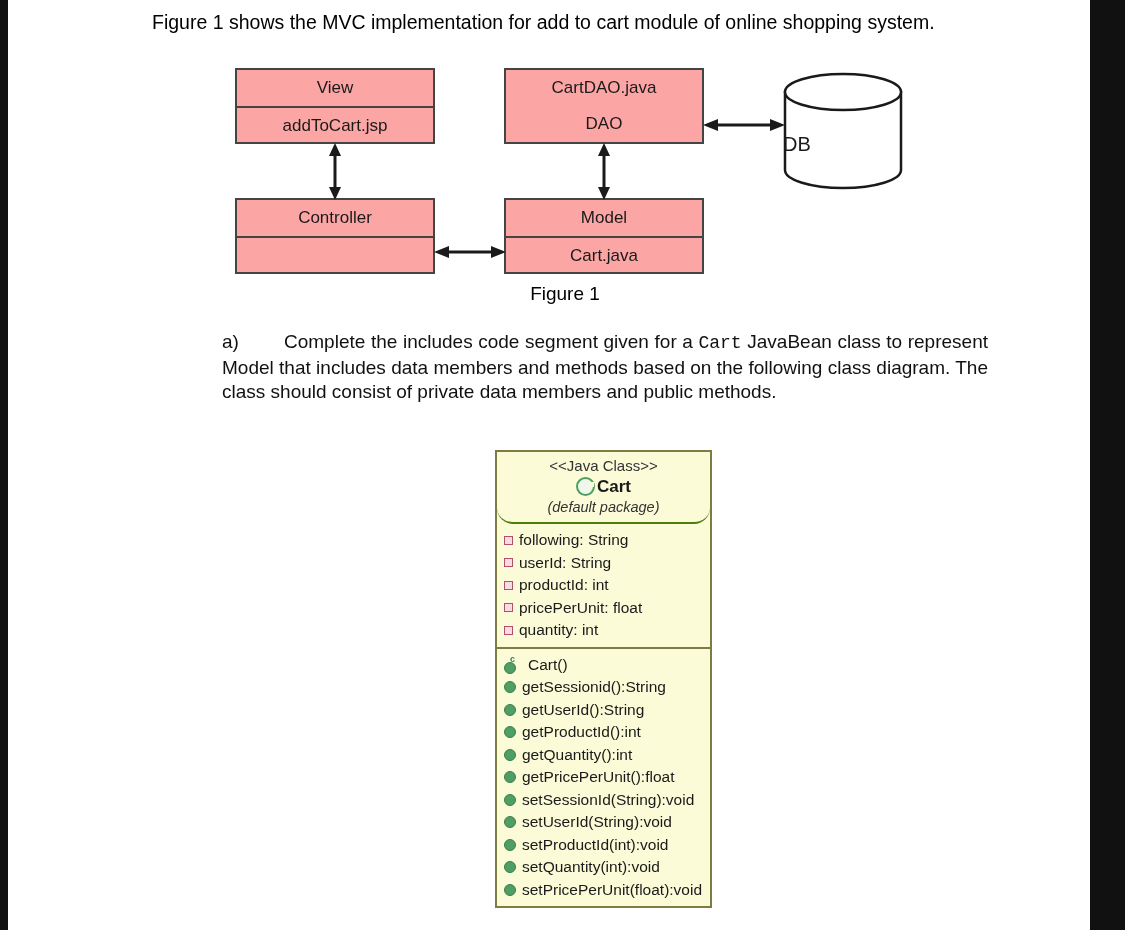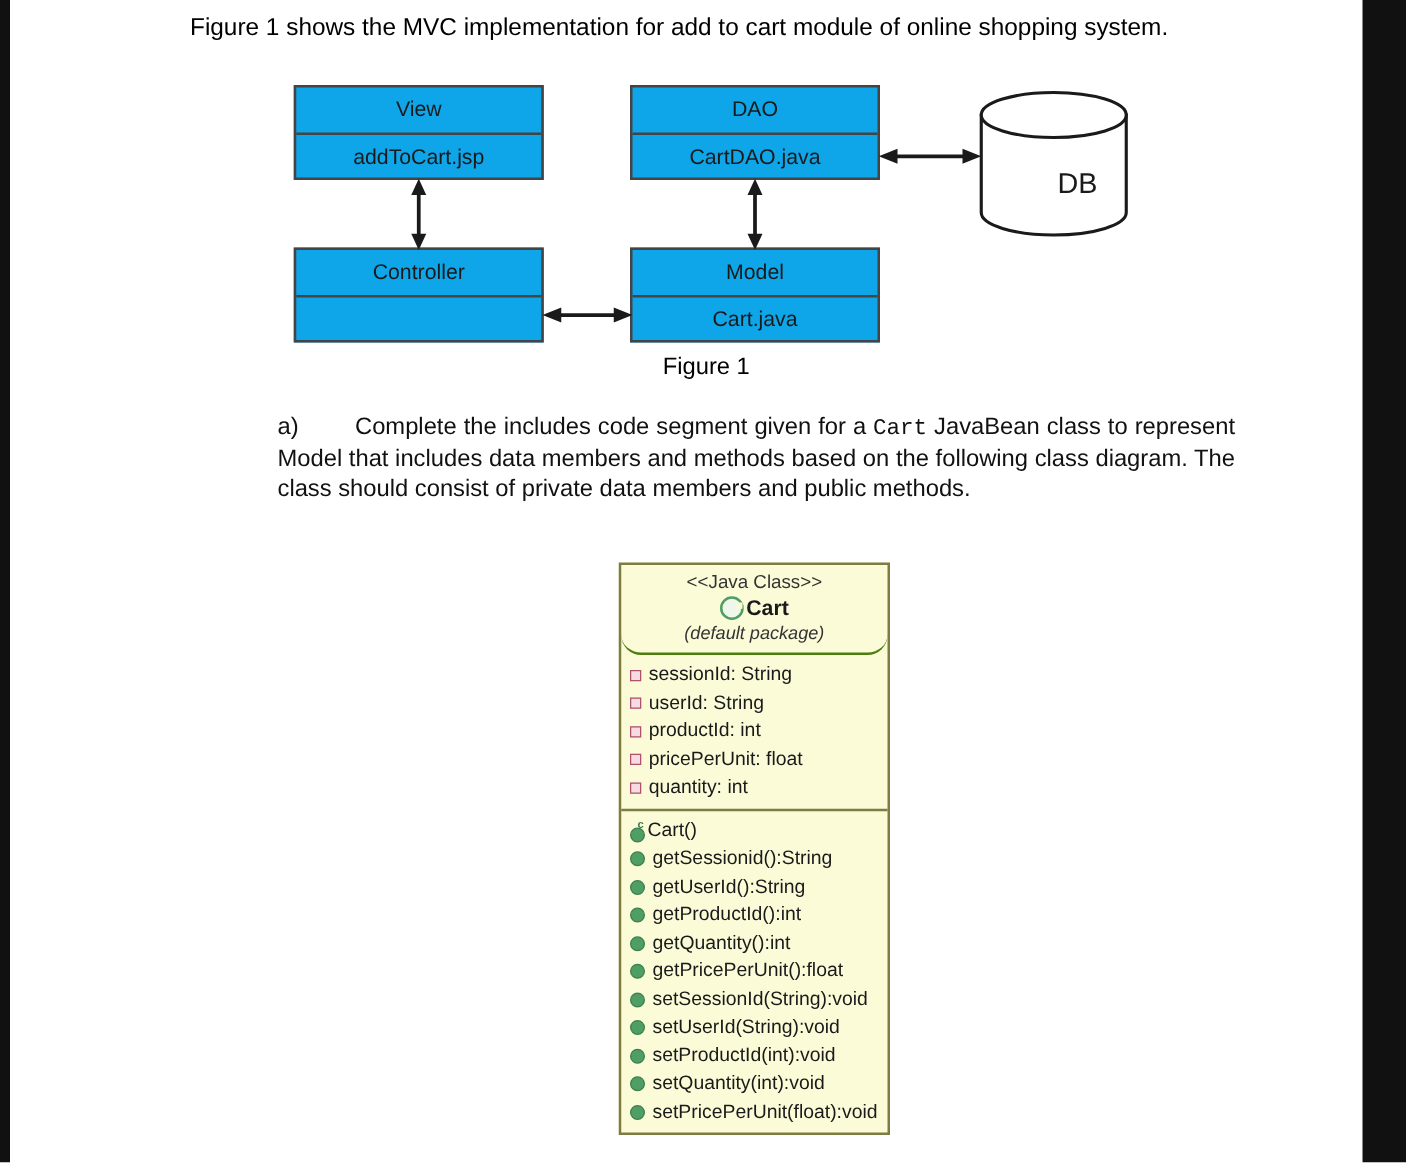--- a/index.html
+++ b/index.html
@@ -57,7 +57,7 @@
   .mvc-box {
     position: absolute;
     border: 2px solid #444444;
-    background: #0ea5e9;
+    background: #fca5a5;
     box-sizing: border-box;
   }
   .mvc-box .row {

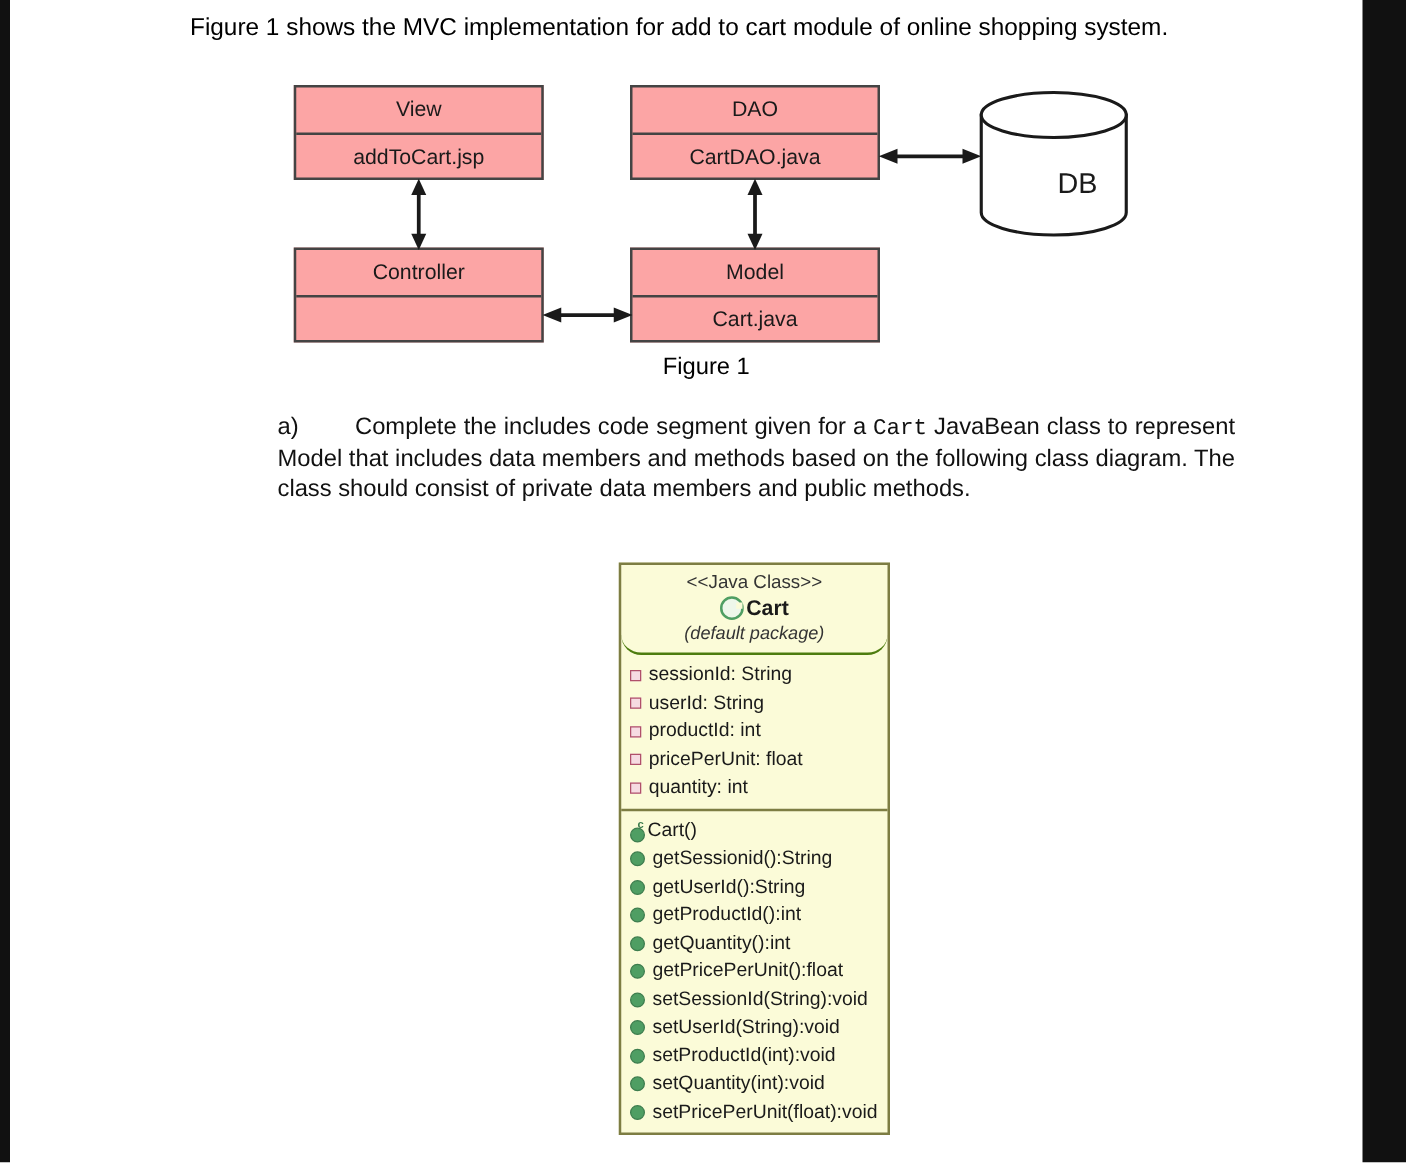--- a/index.html
+++ b/index.html
@@ -268,8 +268,8 @@
     </div>
 
     <div class="mvc-box" id="box-dao">
+      <div class="row">CartDAO.java</div>
       <div class="row top">DAO</div>
-      <div class="row">CartDAO.java</div>
     </div>
 
     <div class="mvc-box" id="box-controller">

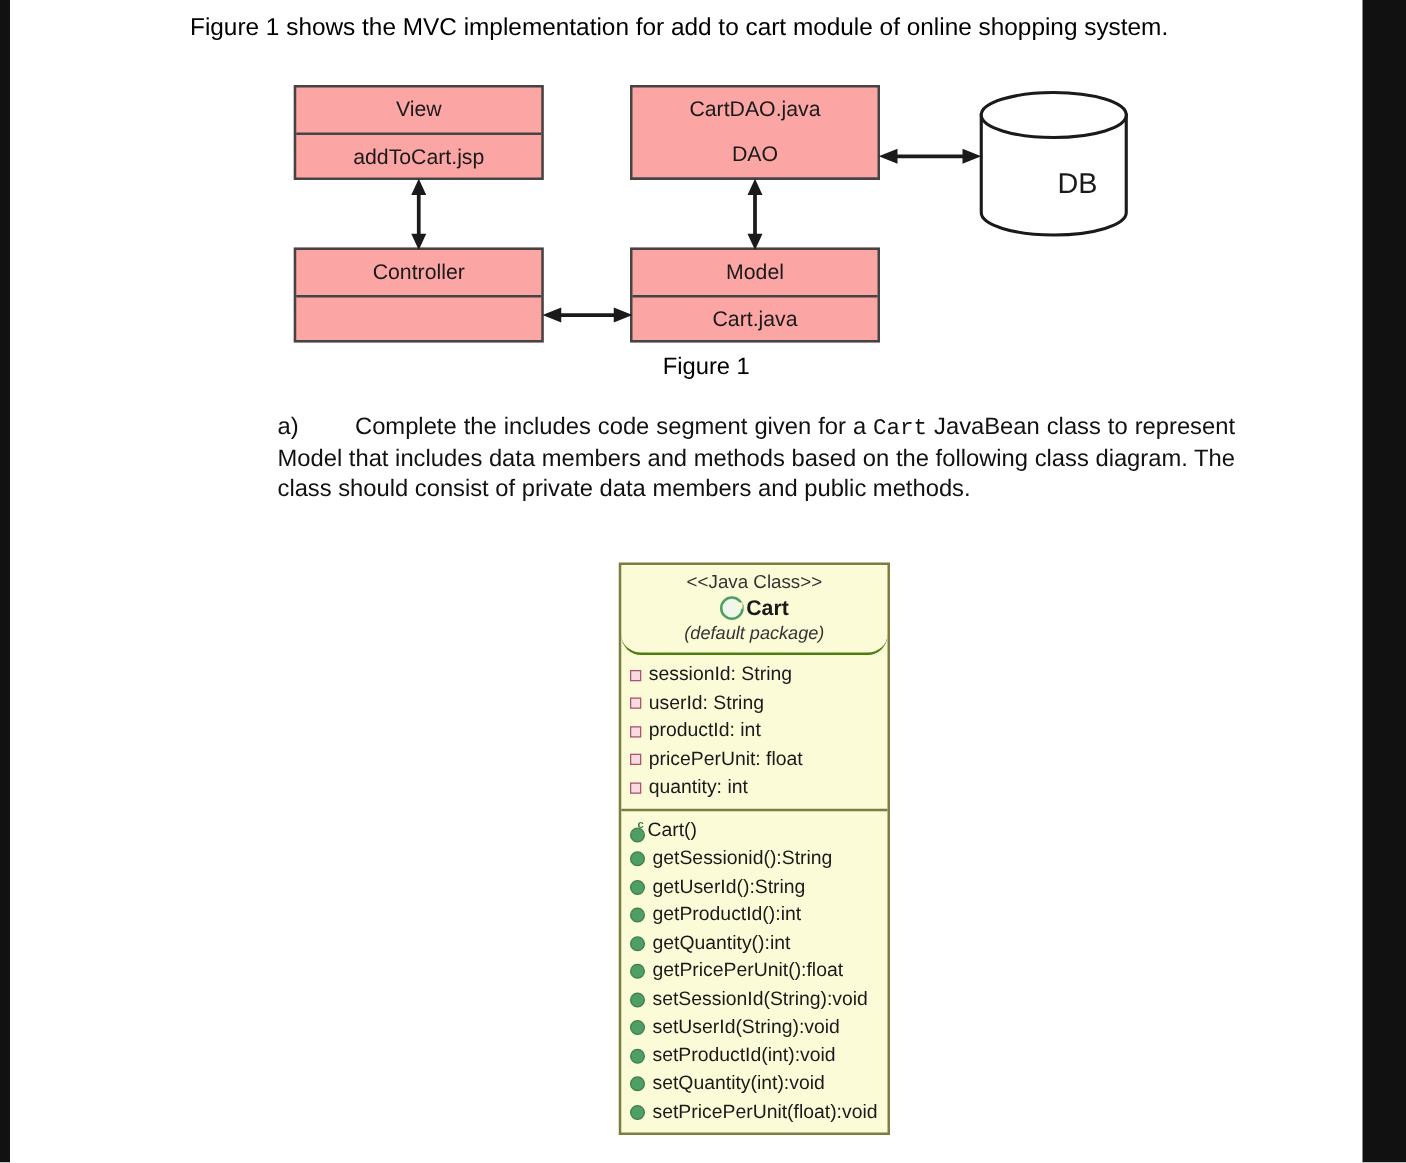--- a/index.html
+++ b/index.html
@@ -97,8 +97,8 @@
     left: 783px;
     top: 78px;
     width: 95px;
-    text-align: right;
-    font-size: 23px;
+    text-align: left;
+    font-size: 20px;
     color: #1a1a1a;
   }
 

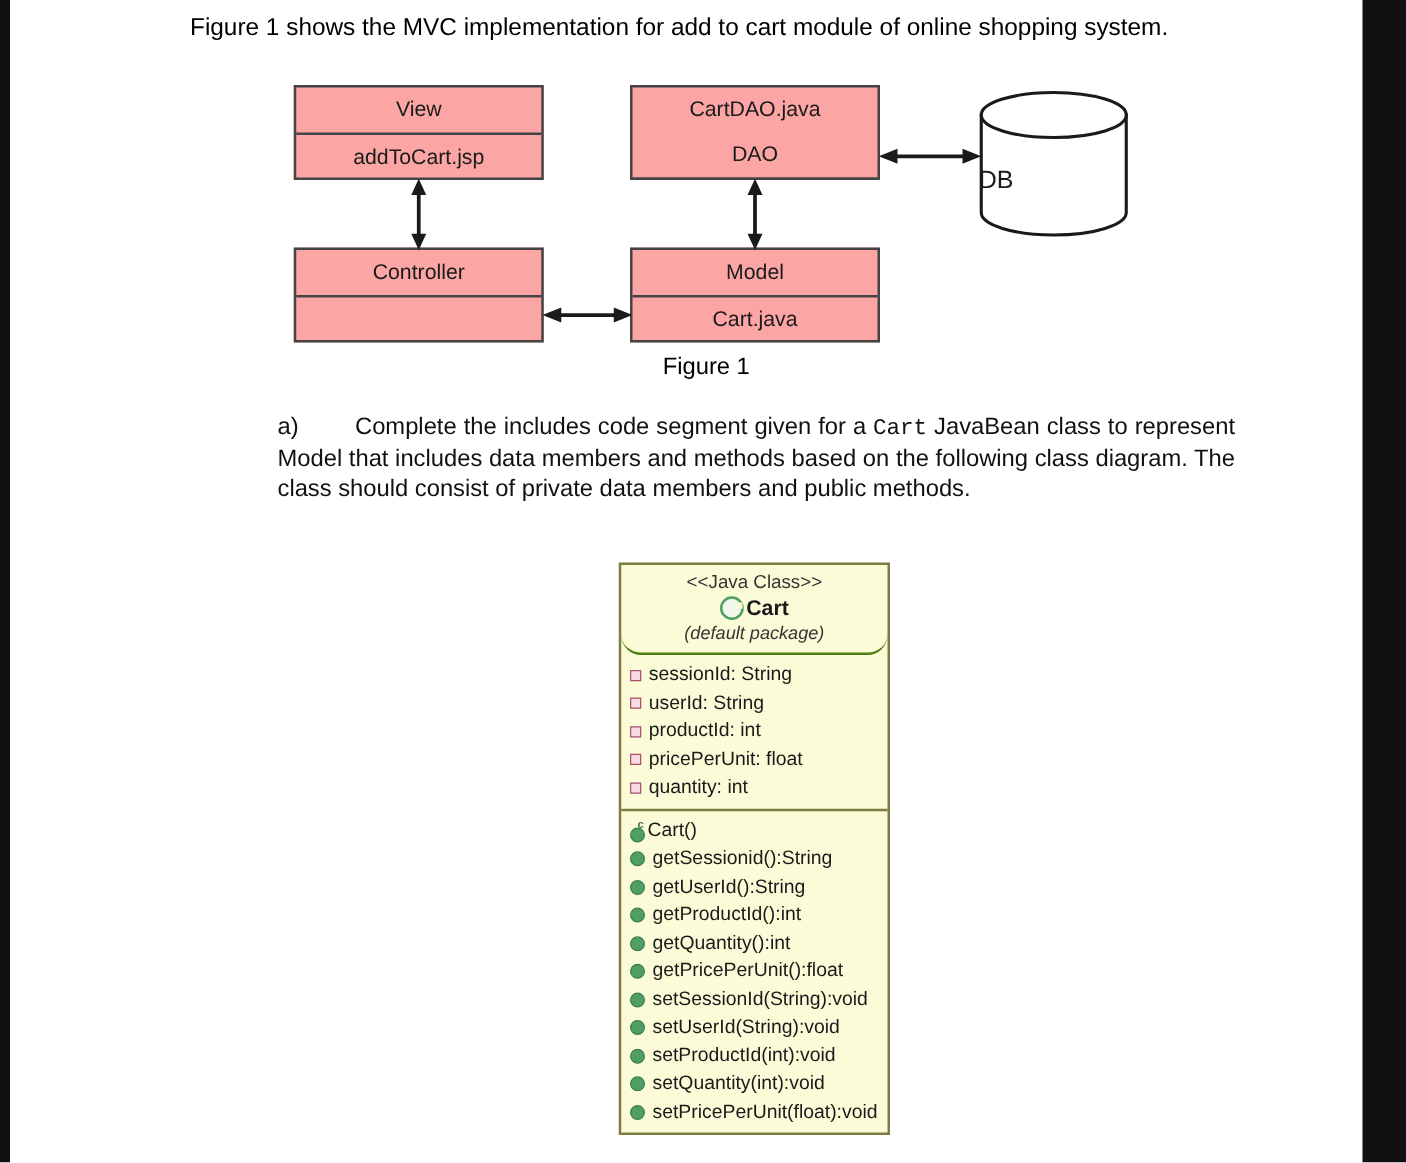--- a/index.html
+++ b/index.html
@@ -342,7 +342,7 @@
     <div class="uml-section attrs">
       <div class="uml-item">
         <span class="mark-private"></span>
-        <span class="label">sessionId: String</span>
+        <span class="label">following: String</span>
       </div>
       <div class="uml-item">
         <span class="mark-private"></span>

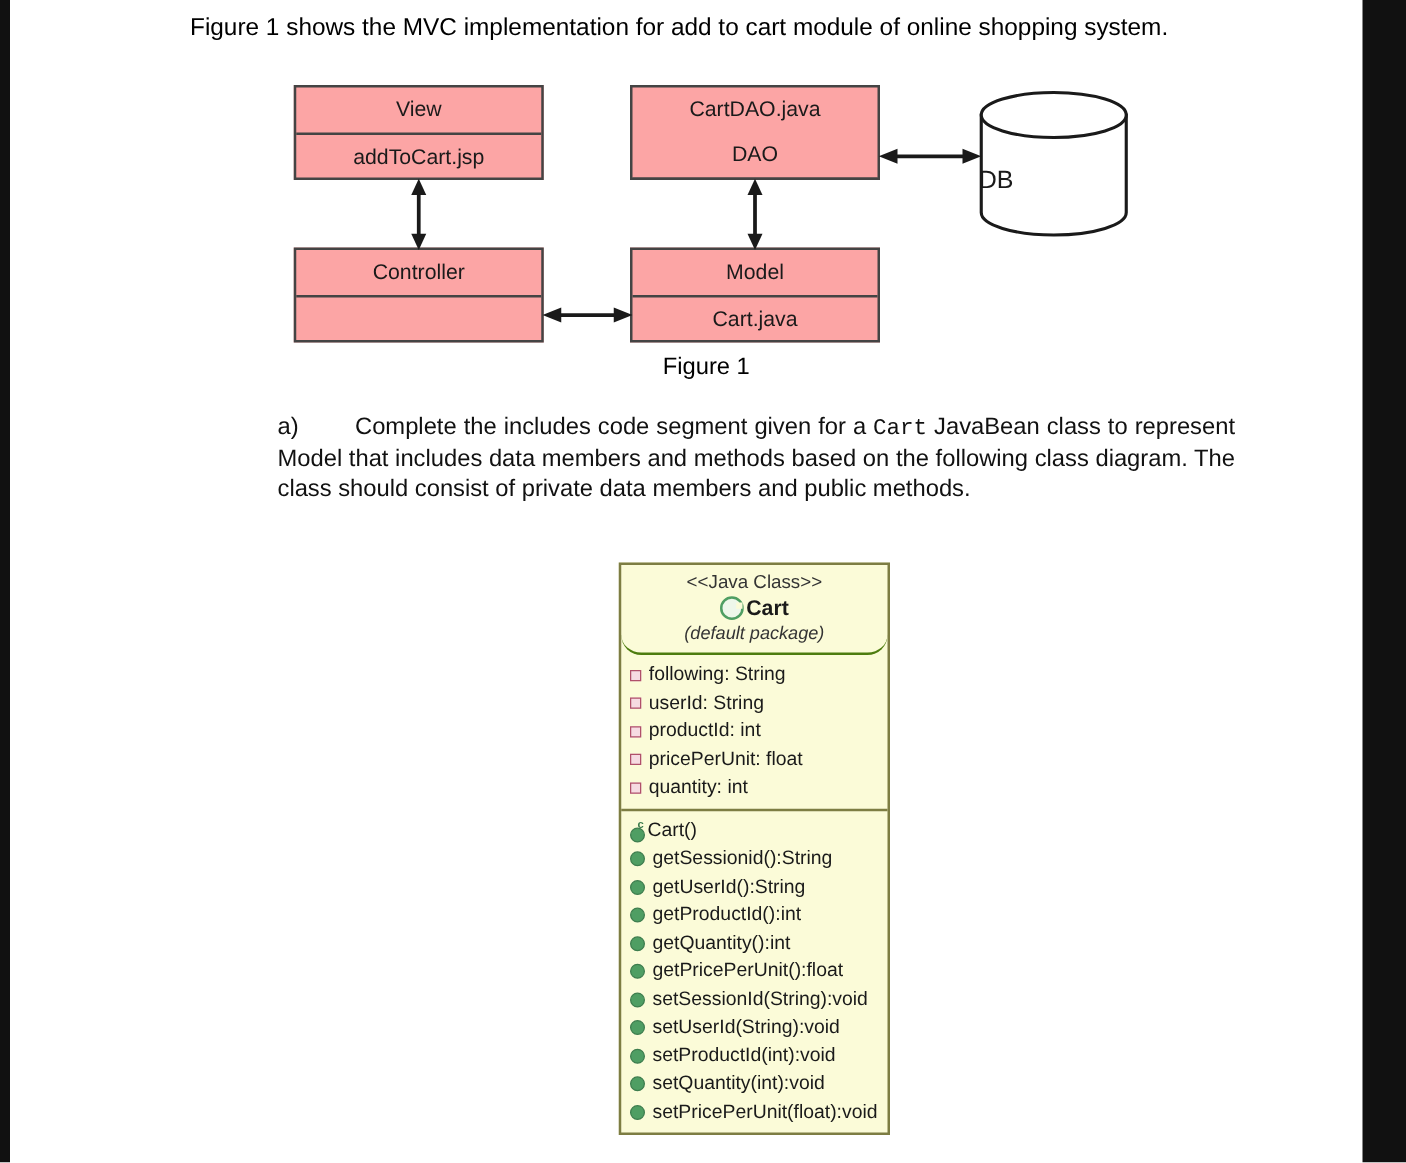--- a/index.html
+++ b/index.html
@@ -368,7 +368,7 @@
             <span class="dot"></span>
             <span class="sup">c</span>
           </span>
-        <span class="label" style="margin-left:3px;">Cart()</span>
+        <span class="label" style="margin-left:13px;">Cart()</span>
       </div>
       <div class="uml-item">
         <span class="mark-public"></span>

